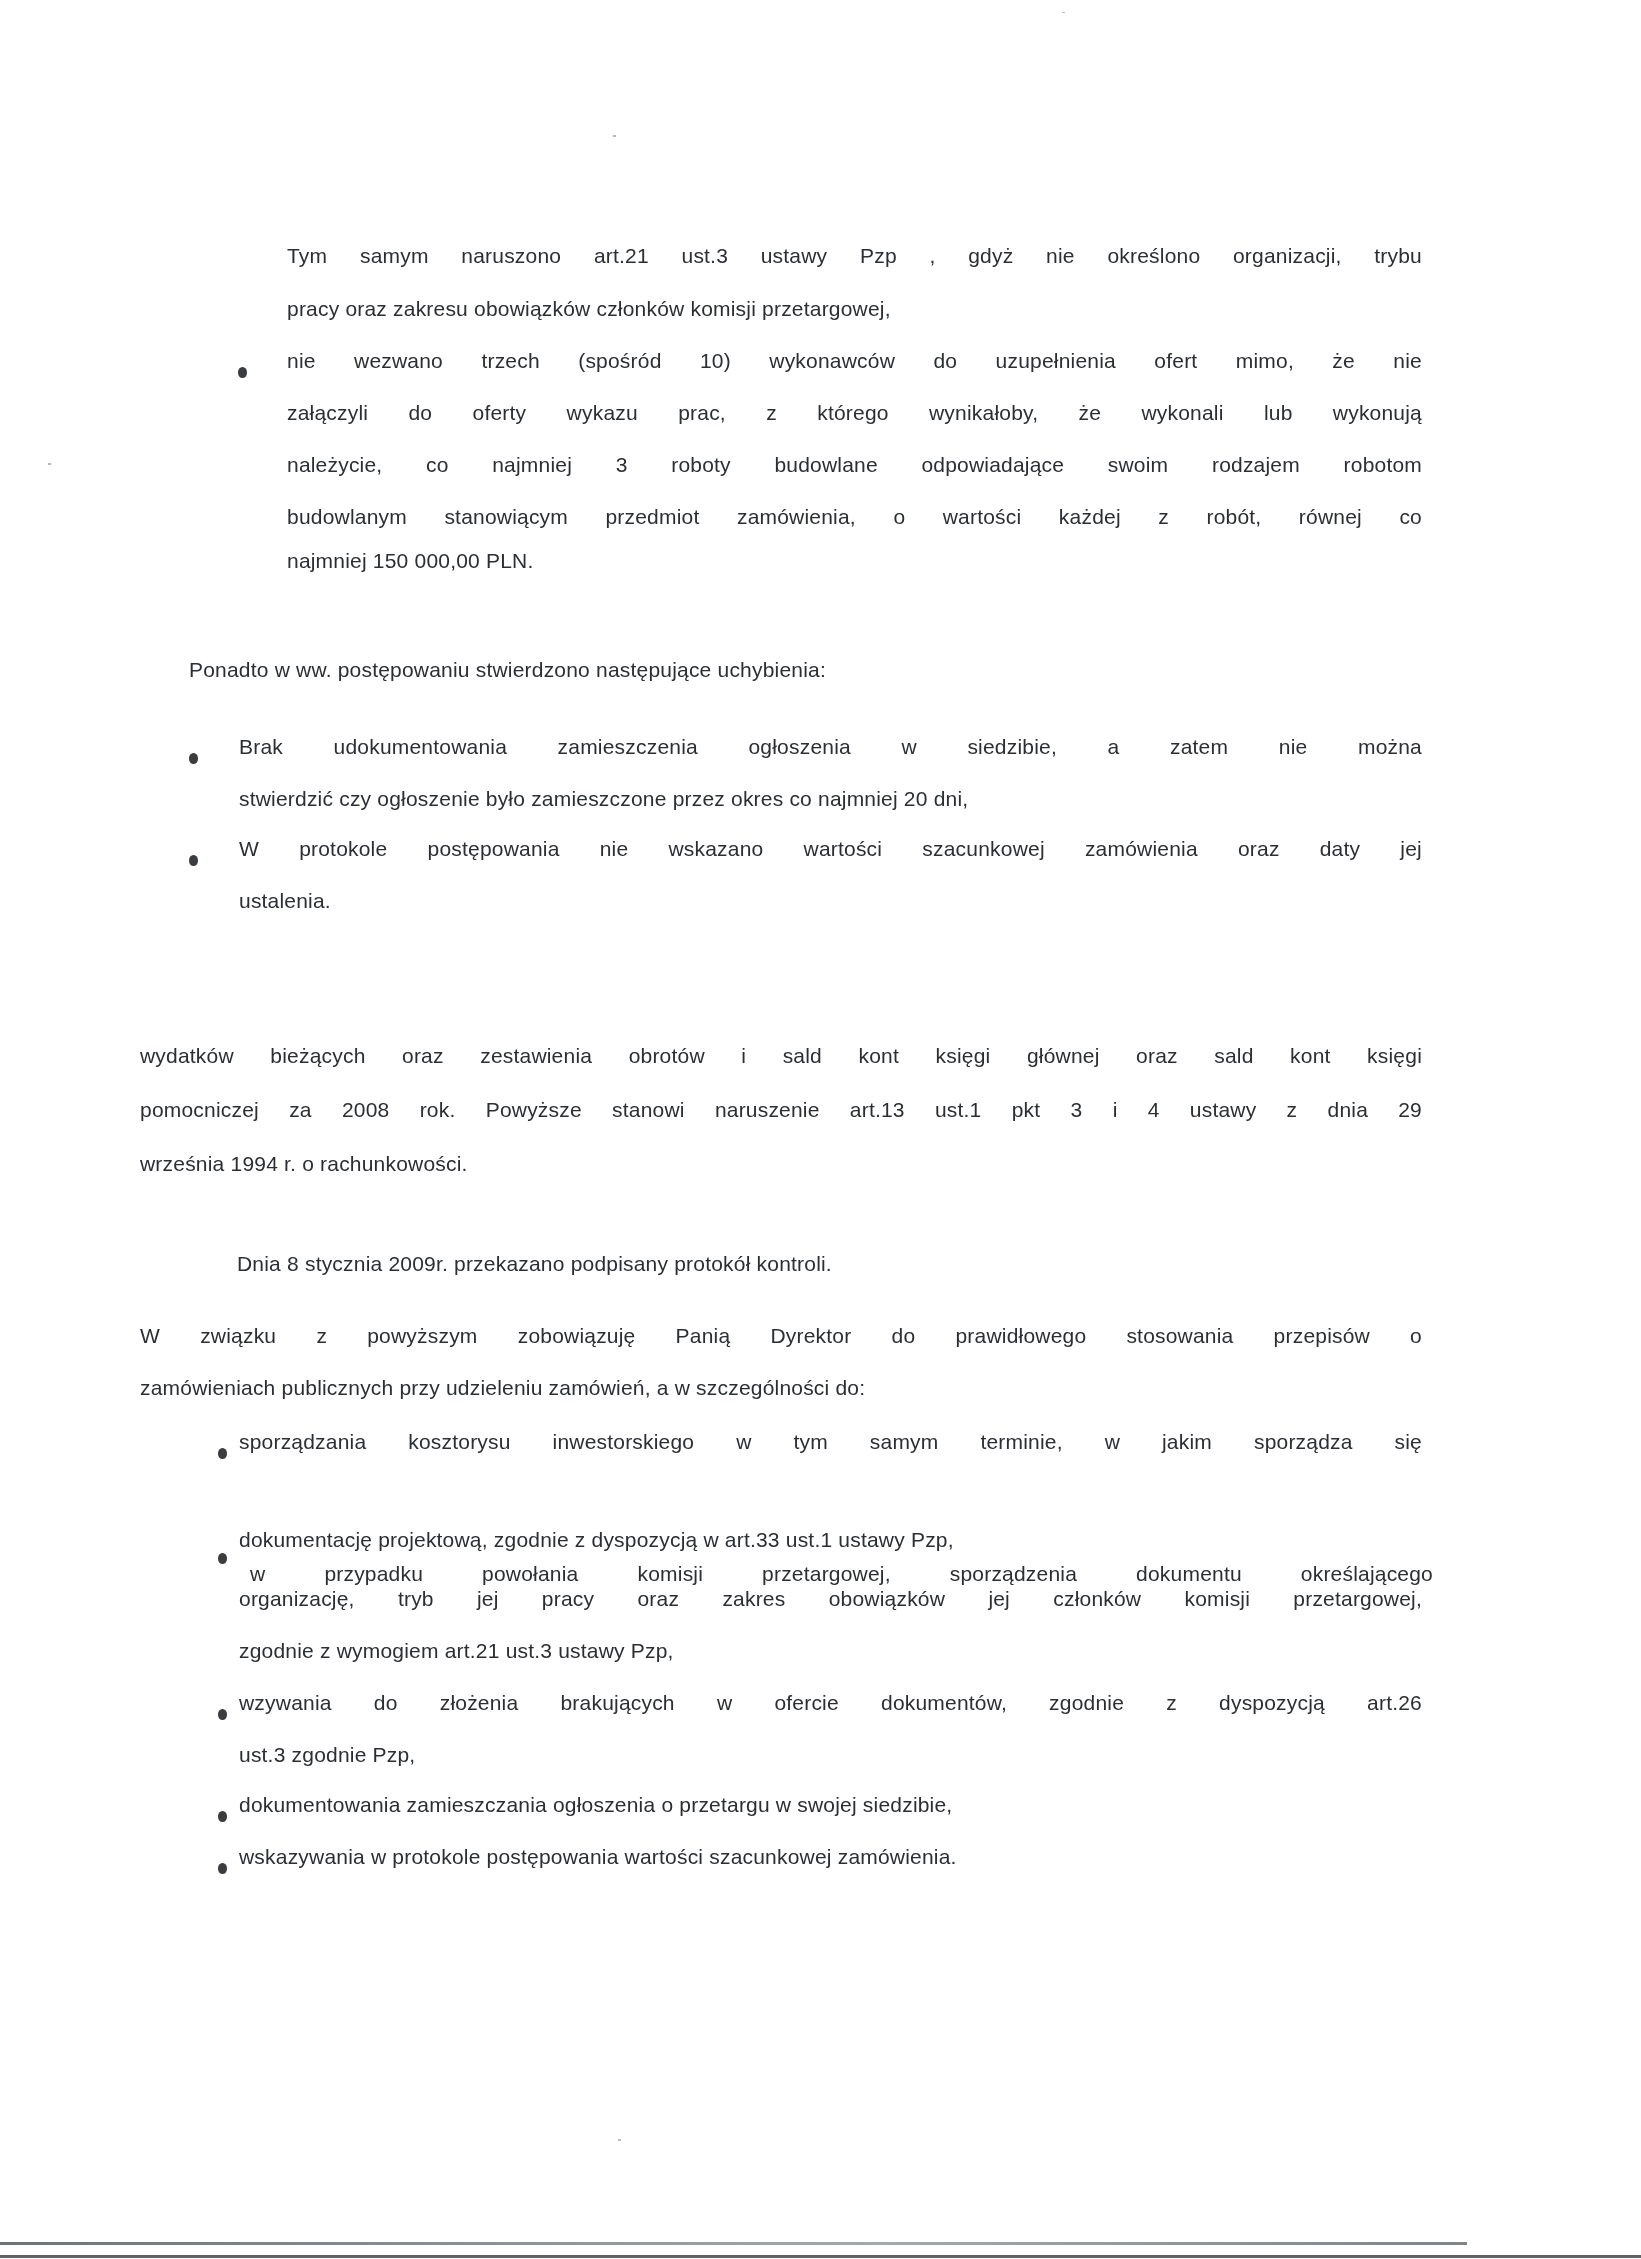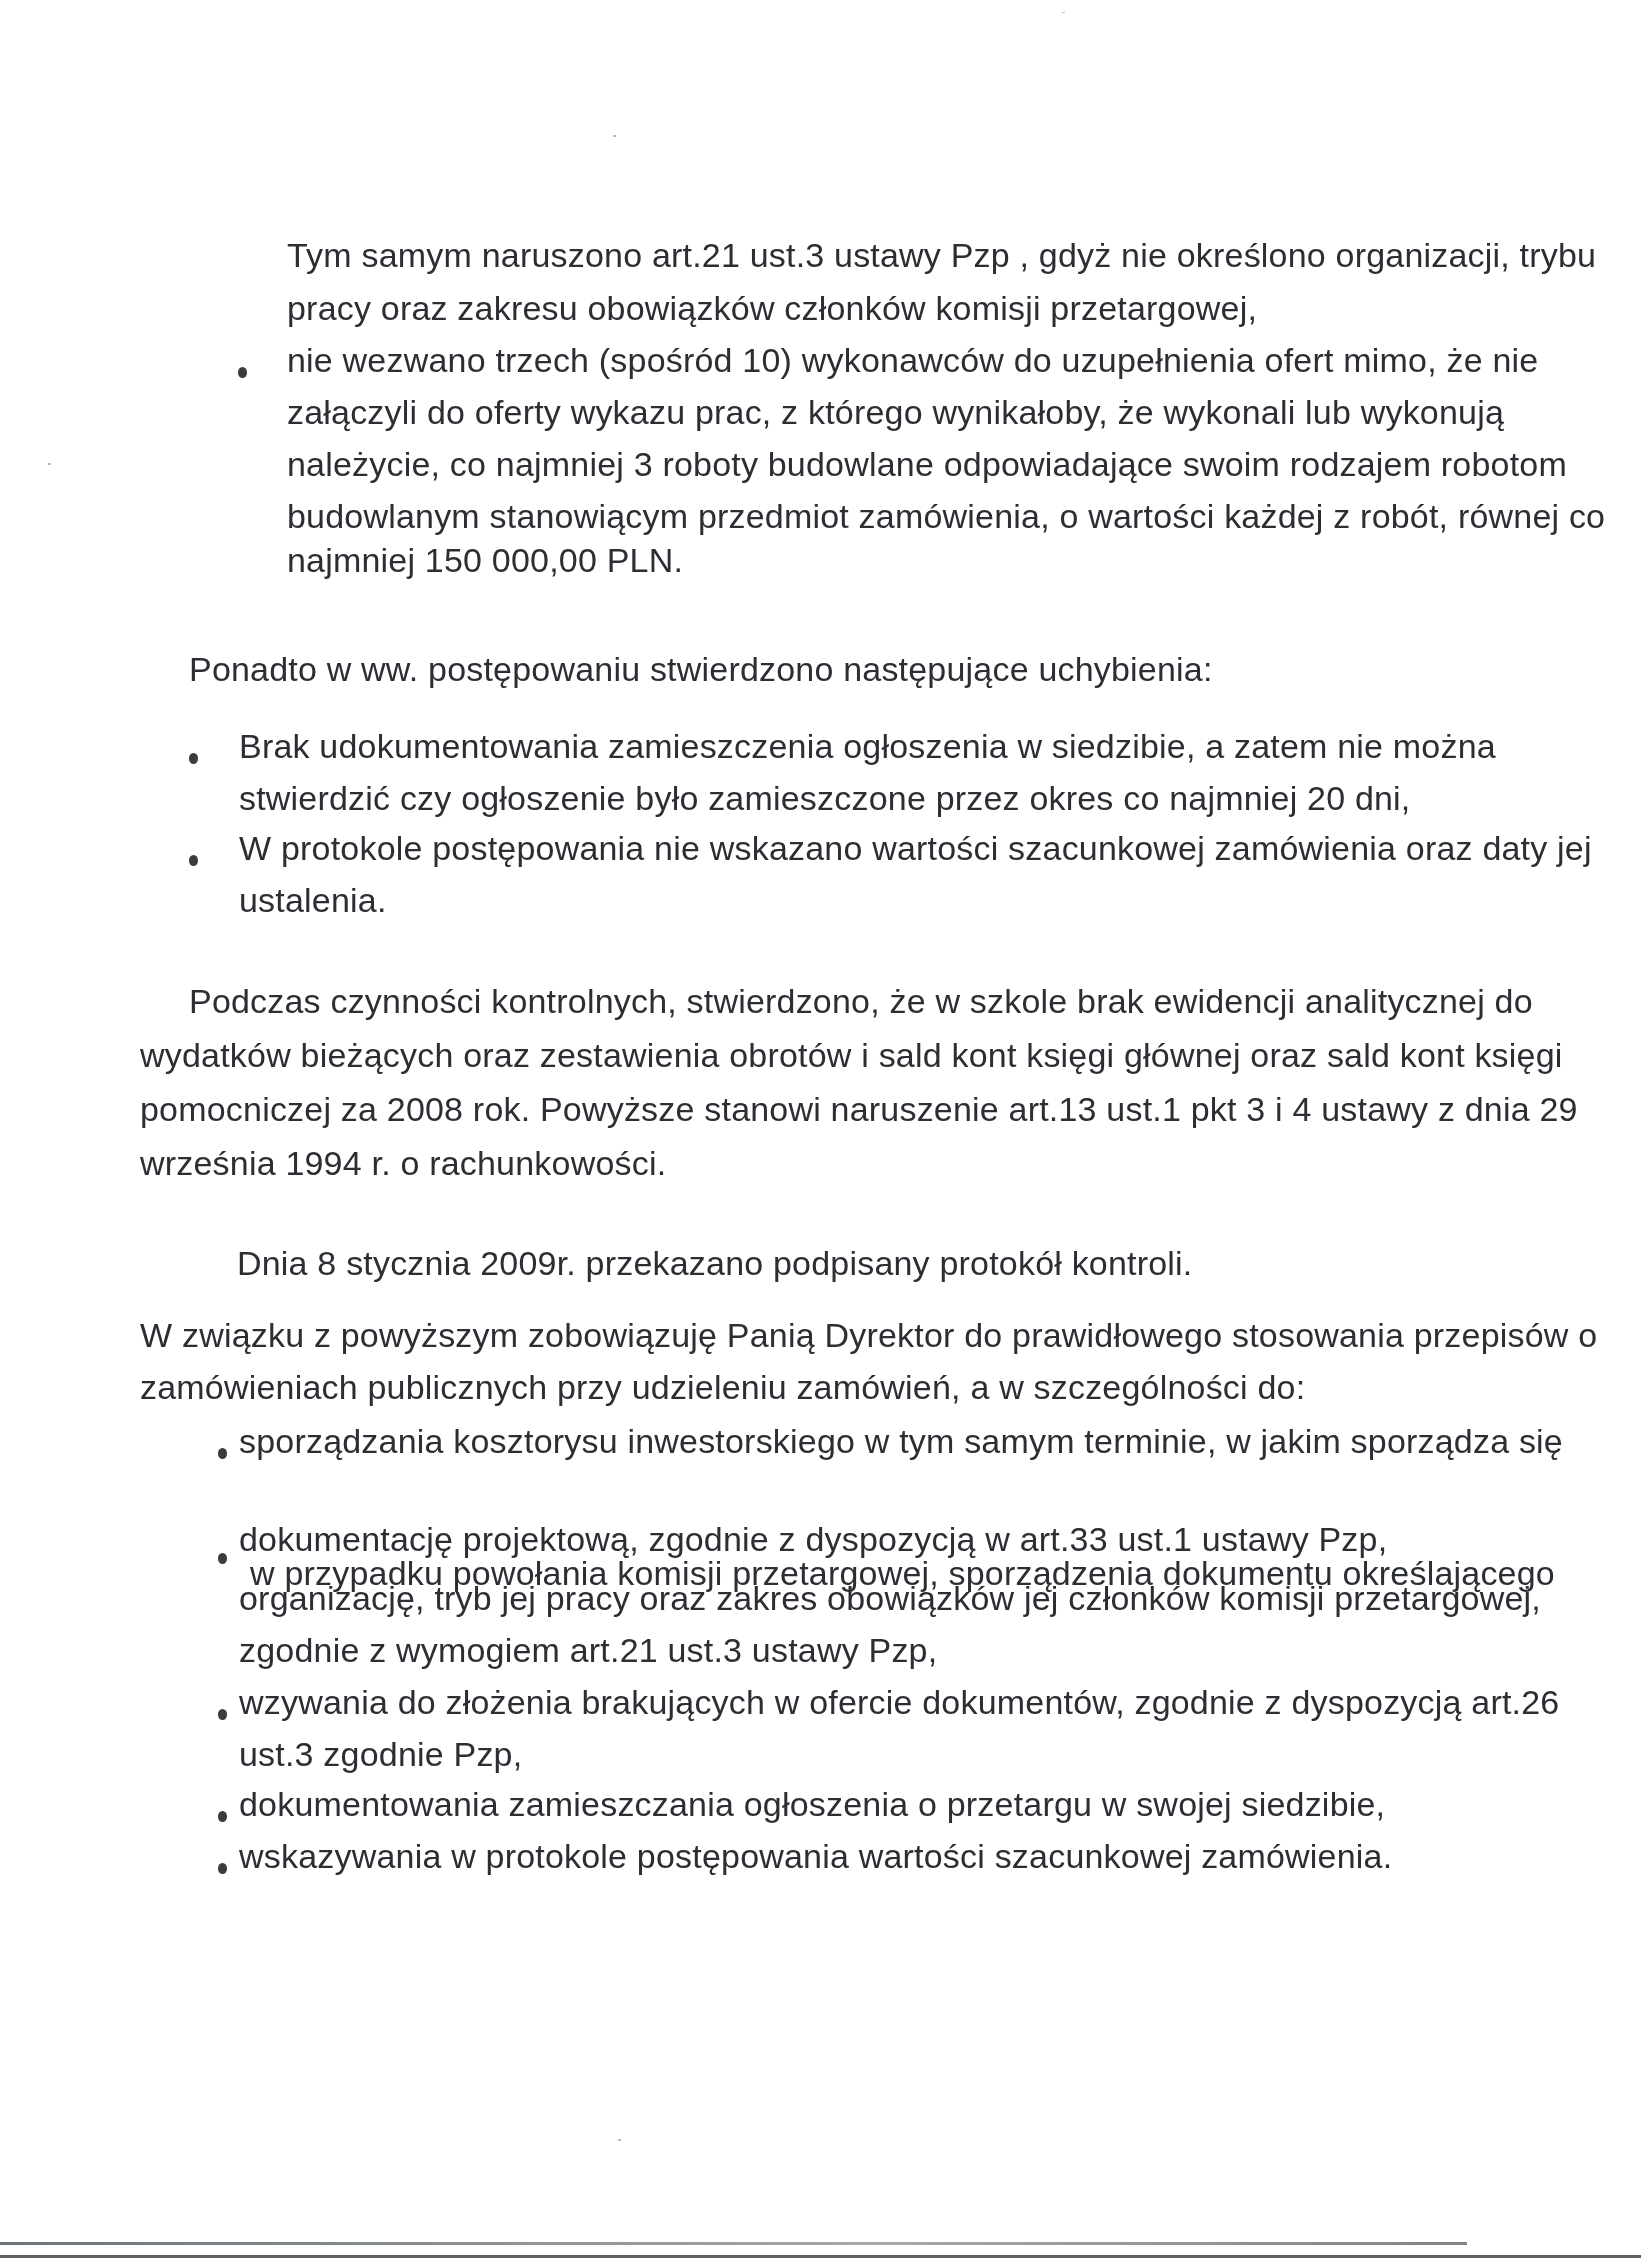--- a/index.html
+++ b/index.html
@@ -15,7 +15,7 @@
   .page { position: absolute; inset: 0; }
   .line {
     position: absolute;
-    font-size: 34px;
+    font-size: 21px;
     line-height: 33px;
     white-space: nowrap;
     letter-spacing: 0.2px;

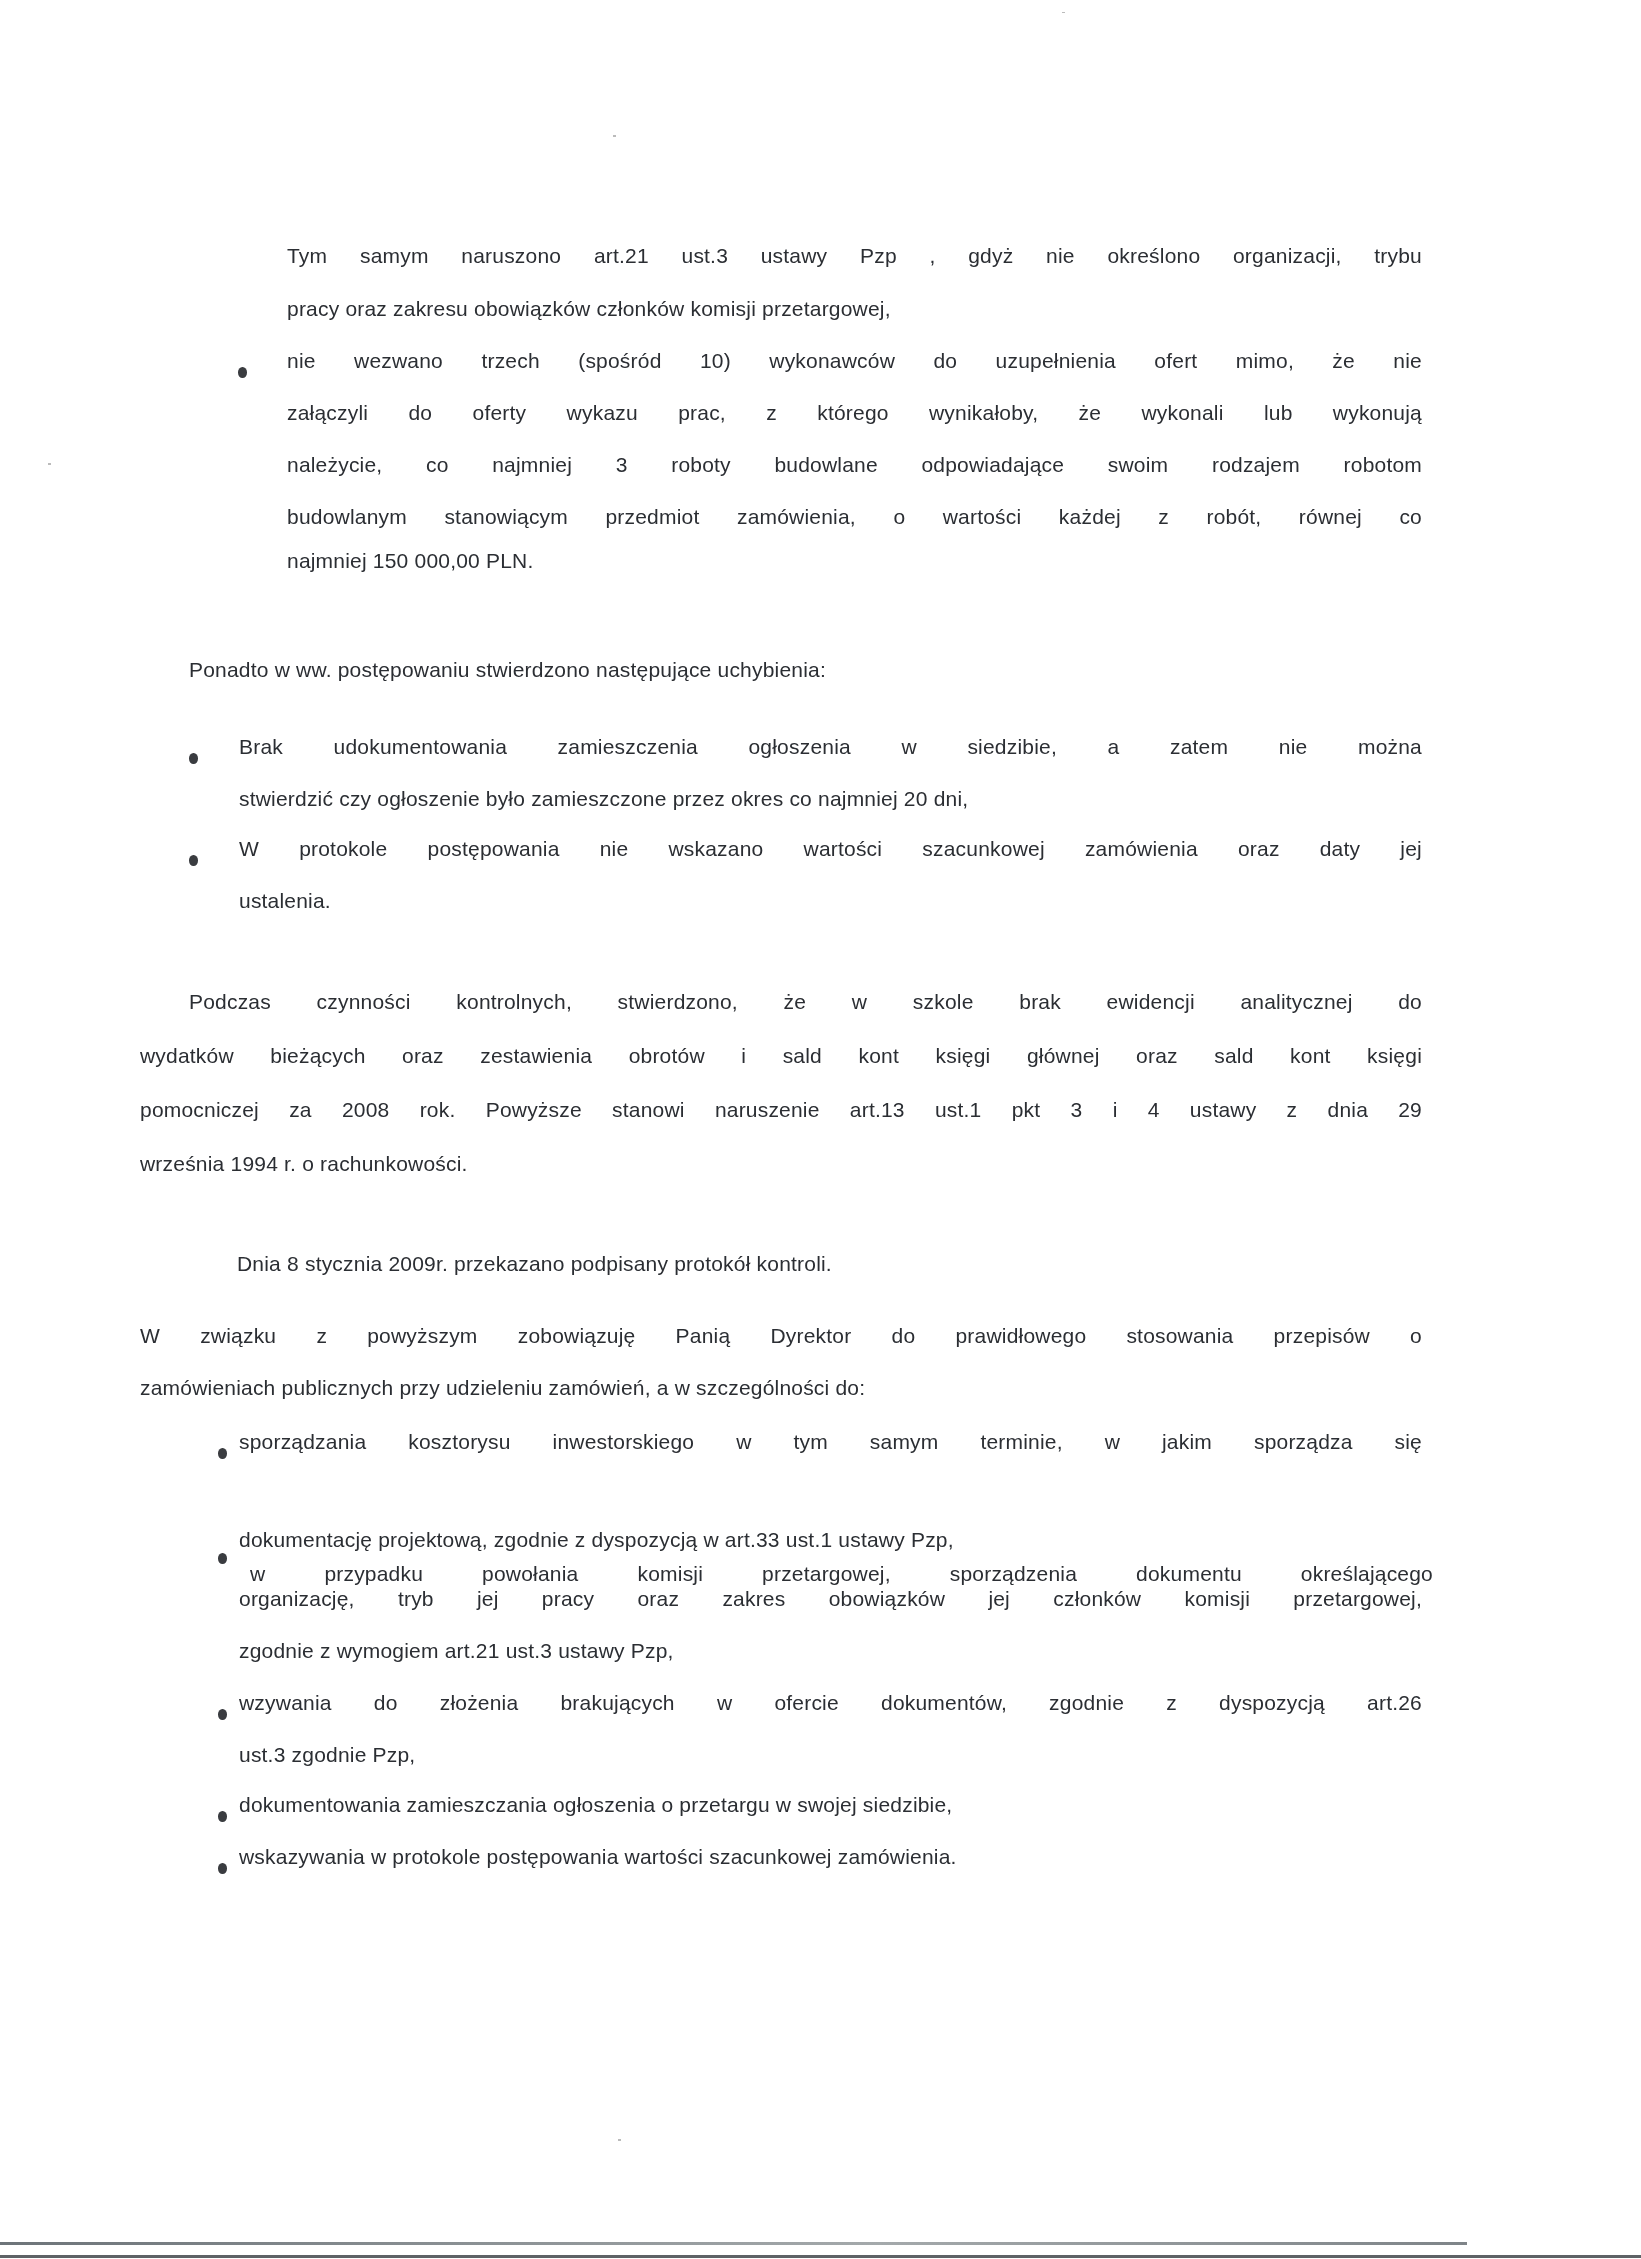--- a/index.html
+++ b/index.html
@@ -72,7 +72,6 @@
   <div class="line just" style="left:239px; top:832px; width:1183px;">W protokole postępowania nie wskazano wartości szacunkowej zamówienia oraz daty jej</div>
   <div class="line" style="left:239px; top:884px;">ustalenia.</div>
 
-  <div class="line just" style="left:189px; top:985px; width:1233px;">Podczas czynności kontrolnych, stwierdzono, że w szkole brak ewidencji analitycznej do</div>
   <div class="line just" style="left:140px; top:1039px; width:1282px;">wydatków bieżących oraz zestawienia obrotów i sald kont księgi głównej  oraz sald kont księgi</div>
   <div class="line just" style="left:140px; top:1093px; width:1282px;">pomocniczej za 2008 rok. Powyższe stanowi naruszenie art.13 ust.1 pkt 3 i 4 ustawy z dnia 29</div>
   <div class="line" style="left:140px; top:1147px;">września 1994 r. o rachunkowości.</div>

